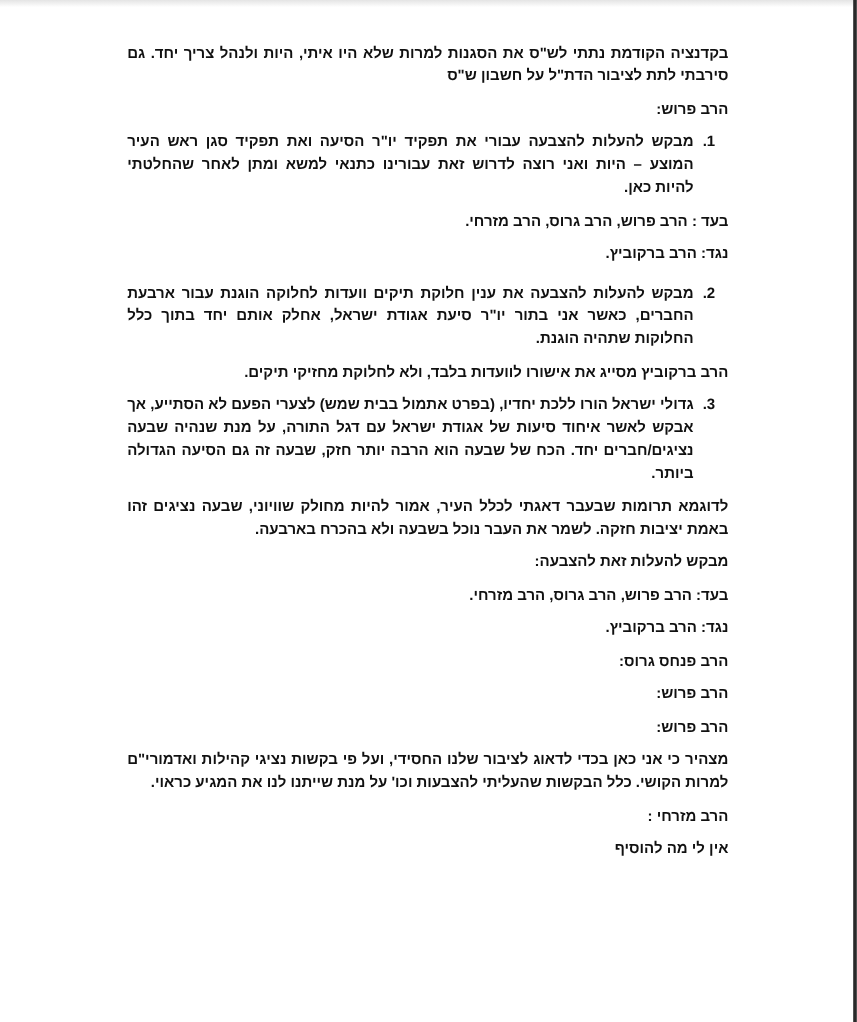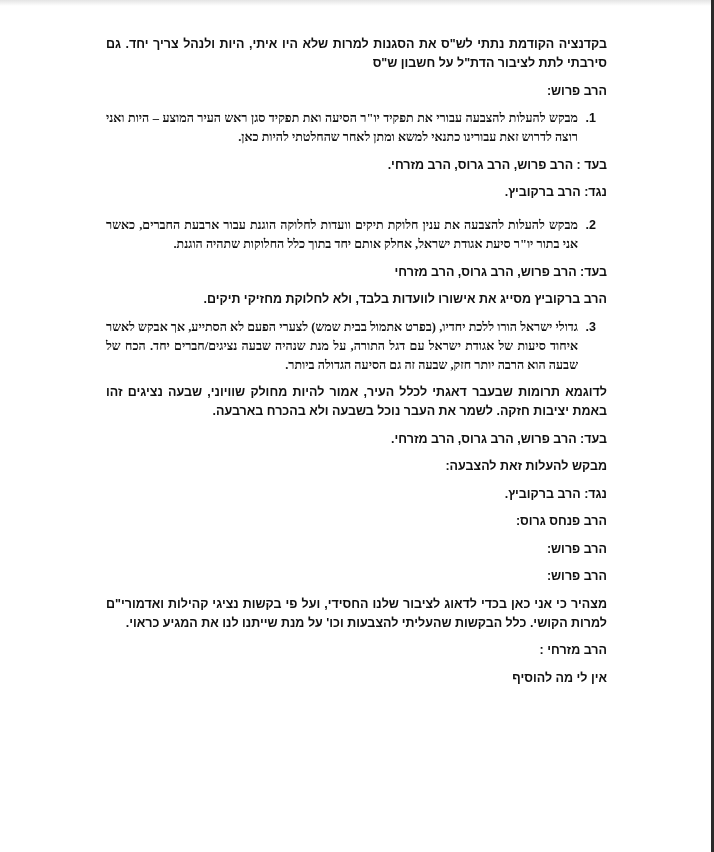--- a/index.html
+++ b/index.html
@@ -28,7 +28,7 @@
   .gap-lg { margin-bottom:14px; }
   .li { display:flex; flex-direction:row; margin:0 0 8.5px 0; }
   .li .num { width:29px; flex:0 0 29px; text-align:right; padding-right:11px; box-sizing:border-box; }
-  .li .txt { flex:1; text-align:justify; text-align-last:right;font-family:Liberation Serif, serif; }
+  .li .txt { flex:1; text-align:justify; text-align-last:right; }
 </style>
 </head>
 <body>

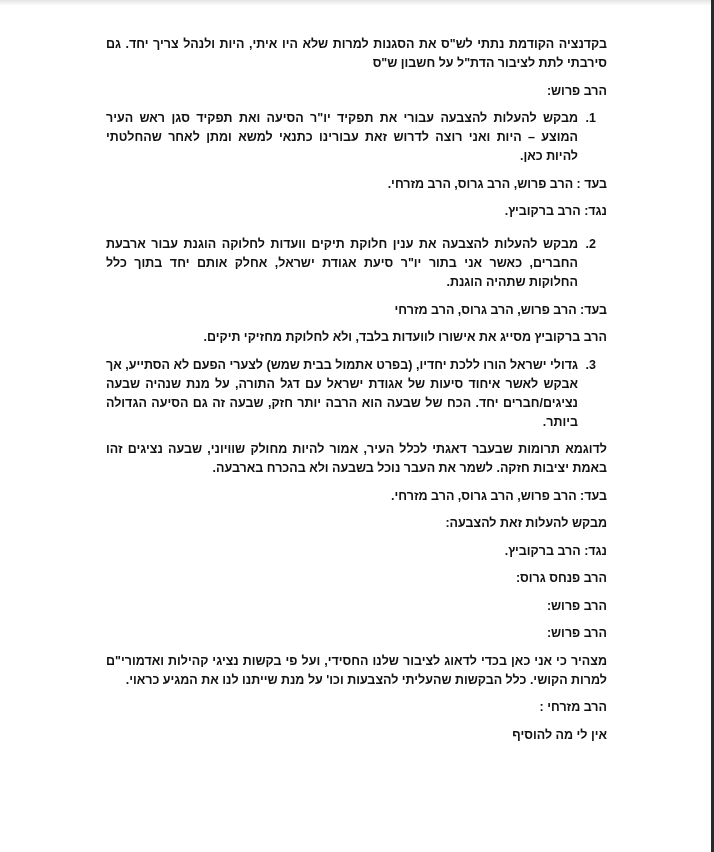--- a/index.html
+++ b/index.html
@@ -51,7 +51,6 @@
     <span class="num">2.</span>
     <span class="txt">מבקש להעלות להצבעה את ענין חלוקת תיקים וועדות לחלוקה הוגנת עבור ארבעת החברים, כאשר אני בתור יו"ר סיעת אגודת ישראל, אחלק אותם יחד בתוך כלל החלוקות שתהיה הוגנת.</span>
   </div>
-  <p class="p single">בעד: הרב פרוש, הרב גרוס, הרב מזרחי</p>
   <p class="p single">הרב ברקוביץ מסייג את אישורו לוועדות בלבד, ולא לחלוקת מחזיקי תיקים.</p>
 
   <div class="li">

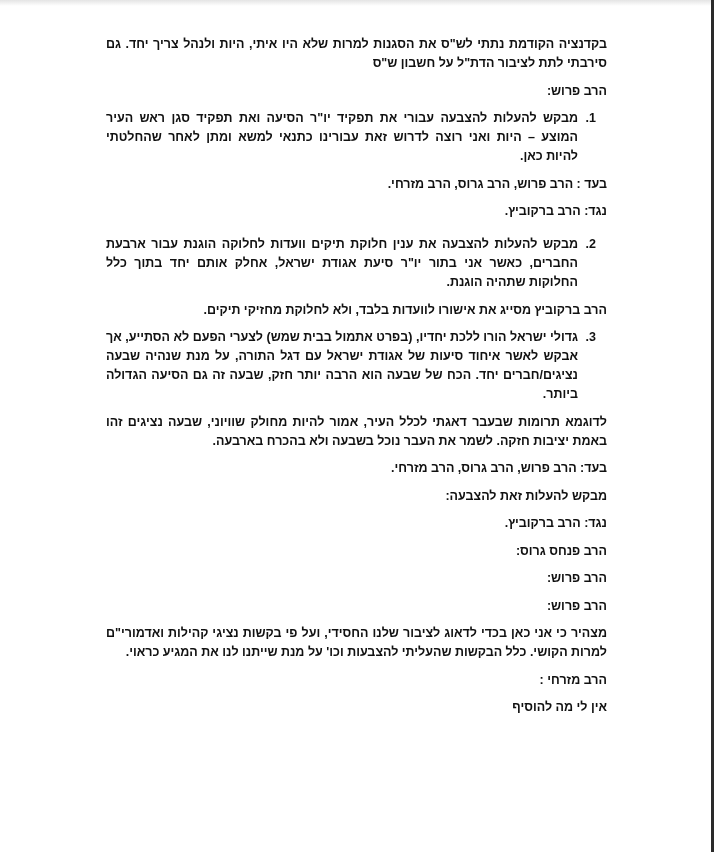--- a/index.html
+++ b/index.html
@@ -58,8 +58,8 @@
     <span class="txt">גדולי ישראל הורו ללכת יחדיו, (בפרט אתמול בבית שמש) לצערי הפעם לא הסתייע, אך אבקש לאשר איחוד סיעות של אגודת ישראל  עם דגל התורה, על מנת שנהיה שבעה נציגים/חברים יחד. הכח של שבעה הוא הרבה יותר חזק, שבעה זה גם הסיעה הגדולה ביותר.</span>
   </div>
   <p class="p">לדוגמא תרומות שבעבר דאגתי לכלל העיר, אמור להיות מחולק שוויוני, שבעה נציגים זהו באמת יציבות חזקה. לשמר את העבר נוכל בשבעה ולא בהכרח בארבעה.</p>
+  <p class="p single">מבקש להעלות  זאת להצבעה:</p>
   <p class="p single">בעד: הרב פרוש, הרב גרוס, הרב מזרחי.</p>
-  <p class="p single">מבקש להעלות  זאת להצבעה:</p>
   <p class="p single">נגד: הרב ברקוביץ.</p>
 
   <p class="h">הרב פנחס גרוס:</p>

